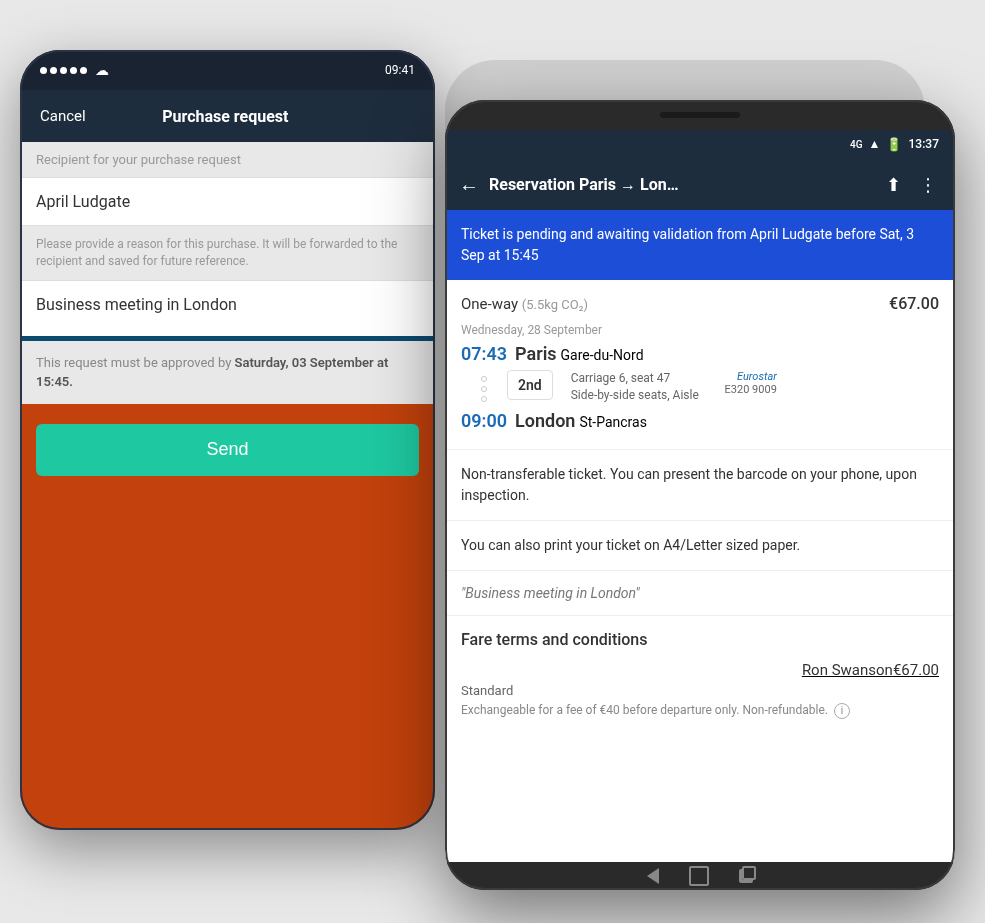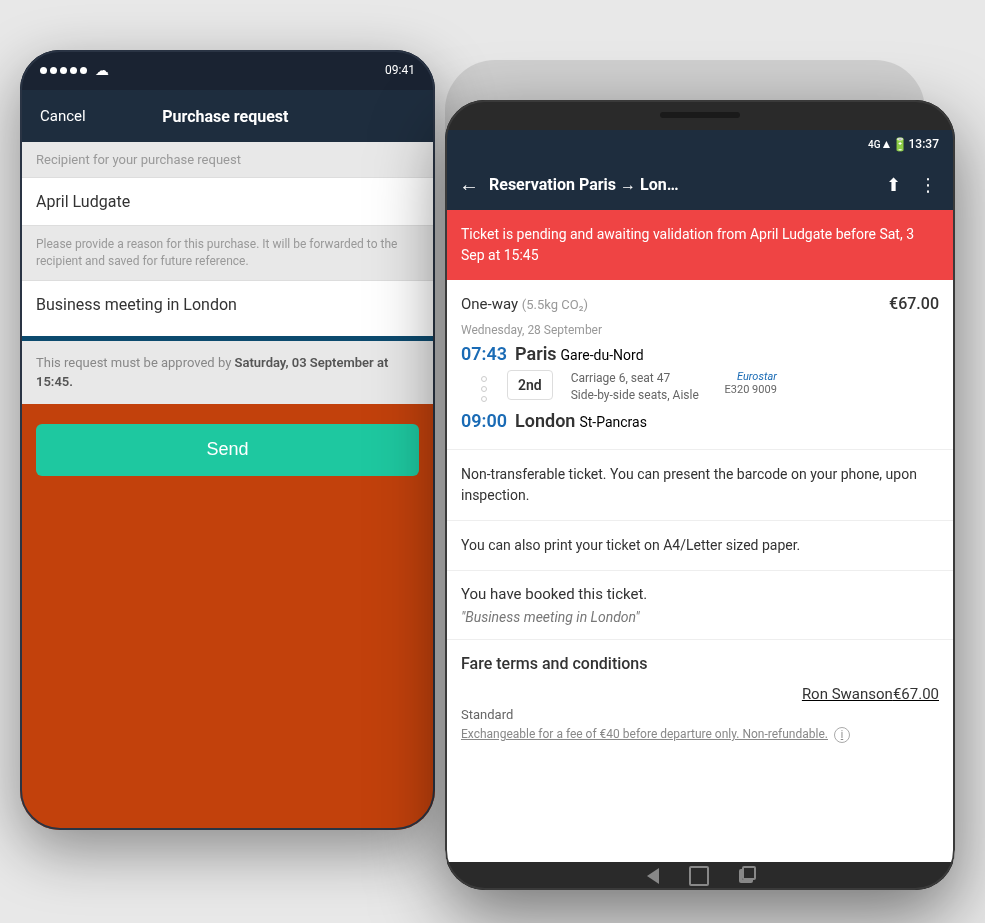--- a/index.html
+++ b/index.html
@@ -215,6 +215,7 @@
       align-items: center;
       justify-content: flex-end;
       padding: 0 16px;
+      gap: 6px;
       color: white;
       font-size: 12px;
       font-weight: 500;

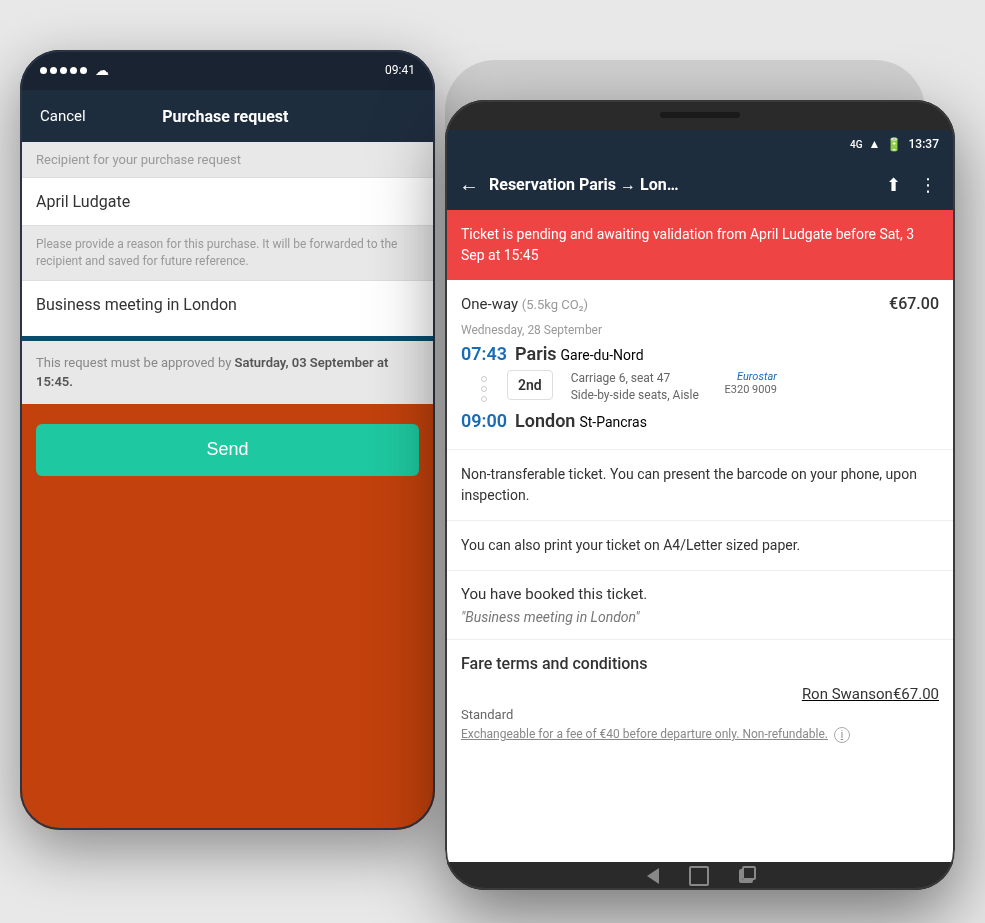--- a/index.html
+++ b/index.html
@@ -269,7 +269,7 @@
 
     
     .pending-notice {
-      background: #ef4444;
+      background: #1d4ed8;
       padding: 14px 16px;
       color: white;
       font-size: 14px;

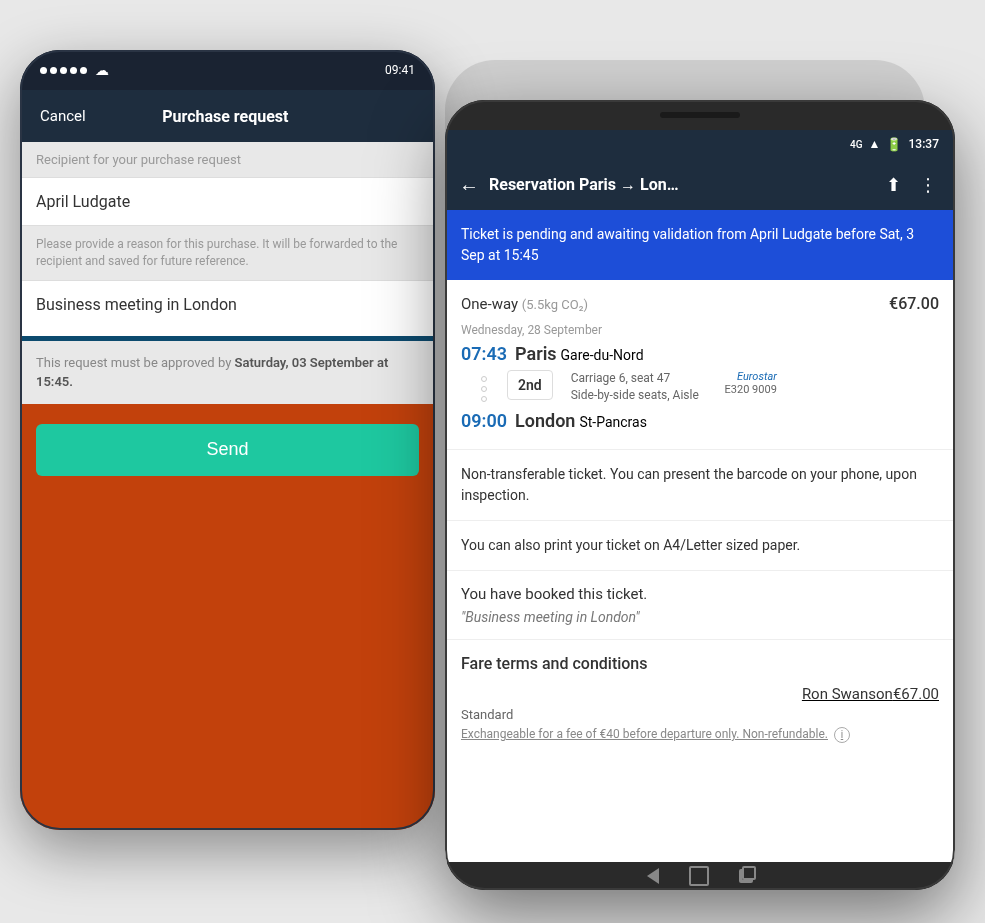--- a/index.html
+++ b/index.html
@@ -643,7 +643,6 @@
     </div>
 
     <div class="booked-section">
-      <div class="booked-title">You have booked this ticket.</div>
       <div class="reason">"Business meeting in London"</div>
     </div>
 

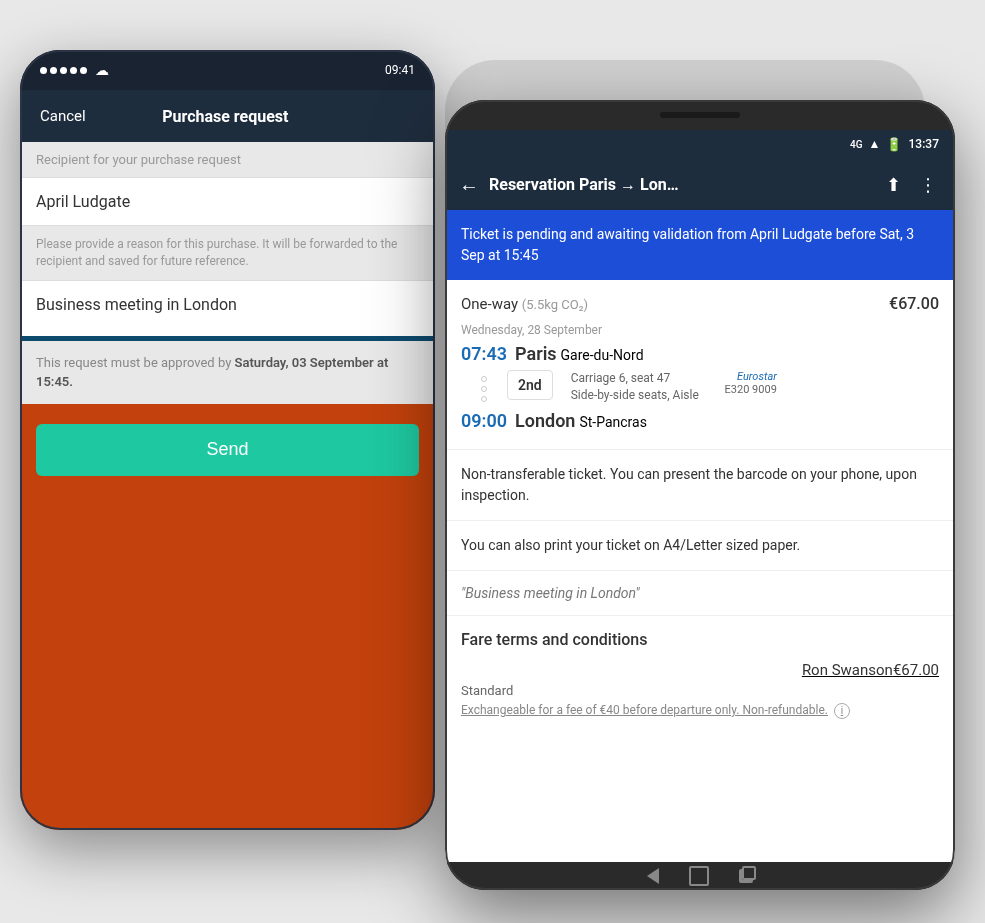--- a/index.html
+++ b/index.html
@@ -464,7 +464,6 @@
       display: flex;
       align-items: flex-start;
       gap: 6px;
-      text-decoration: underline;
     }
 
     .fare-section .info-icon {

